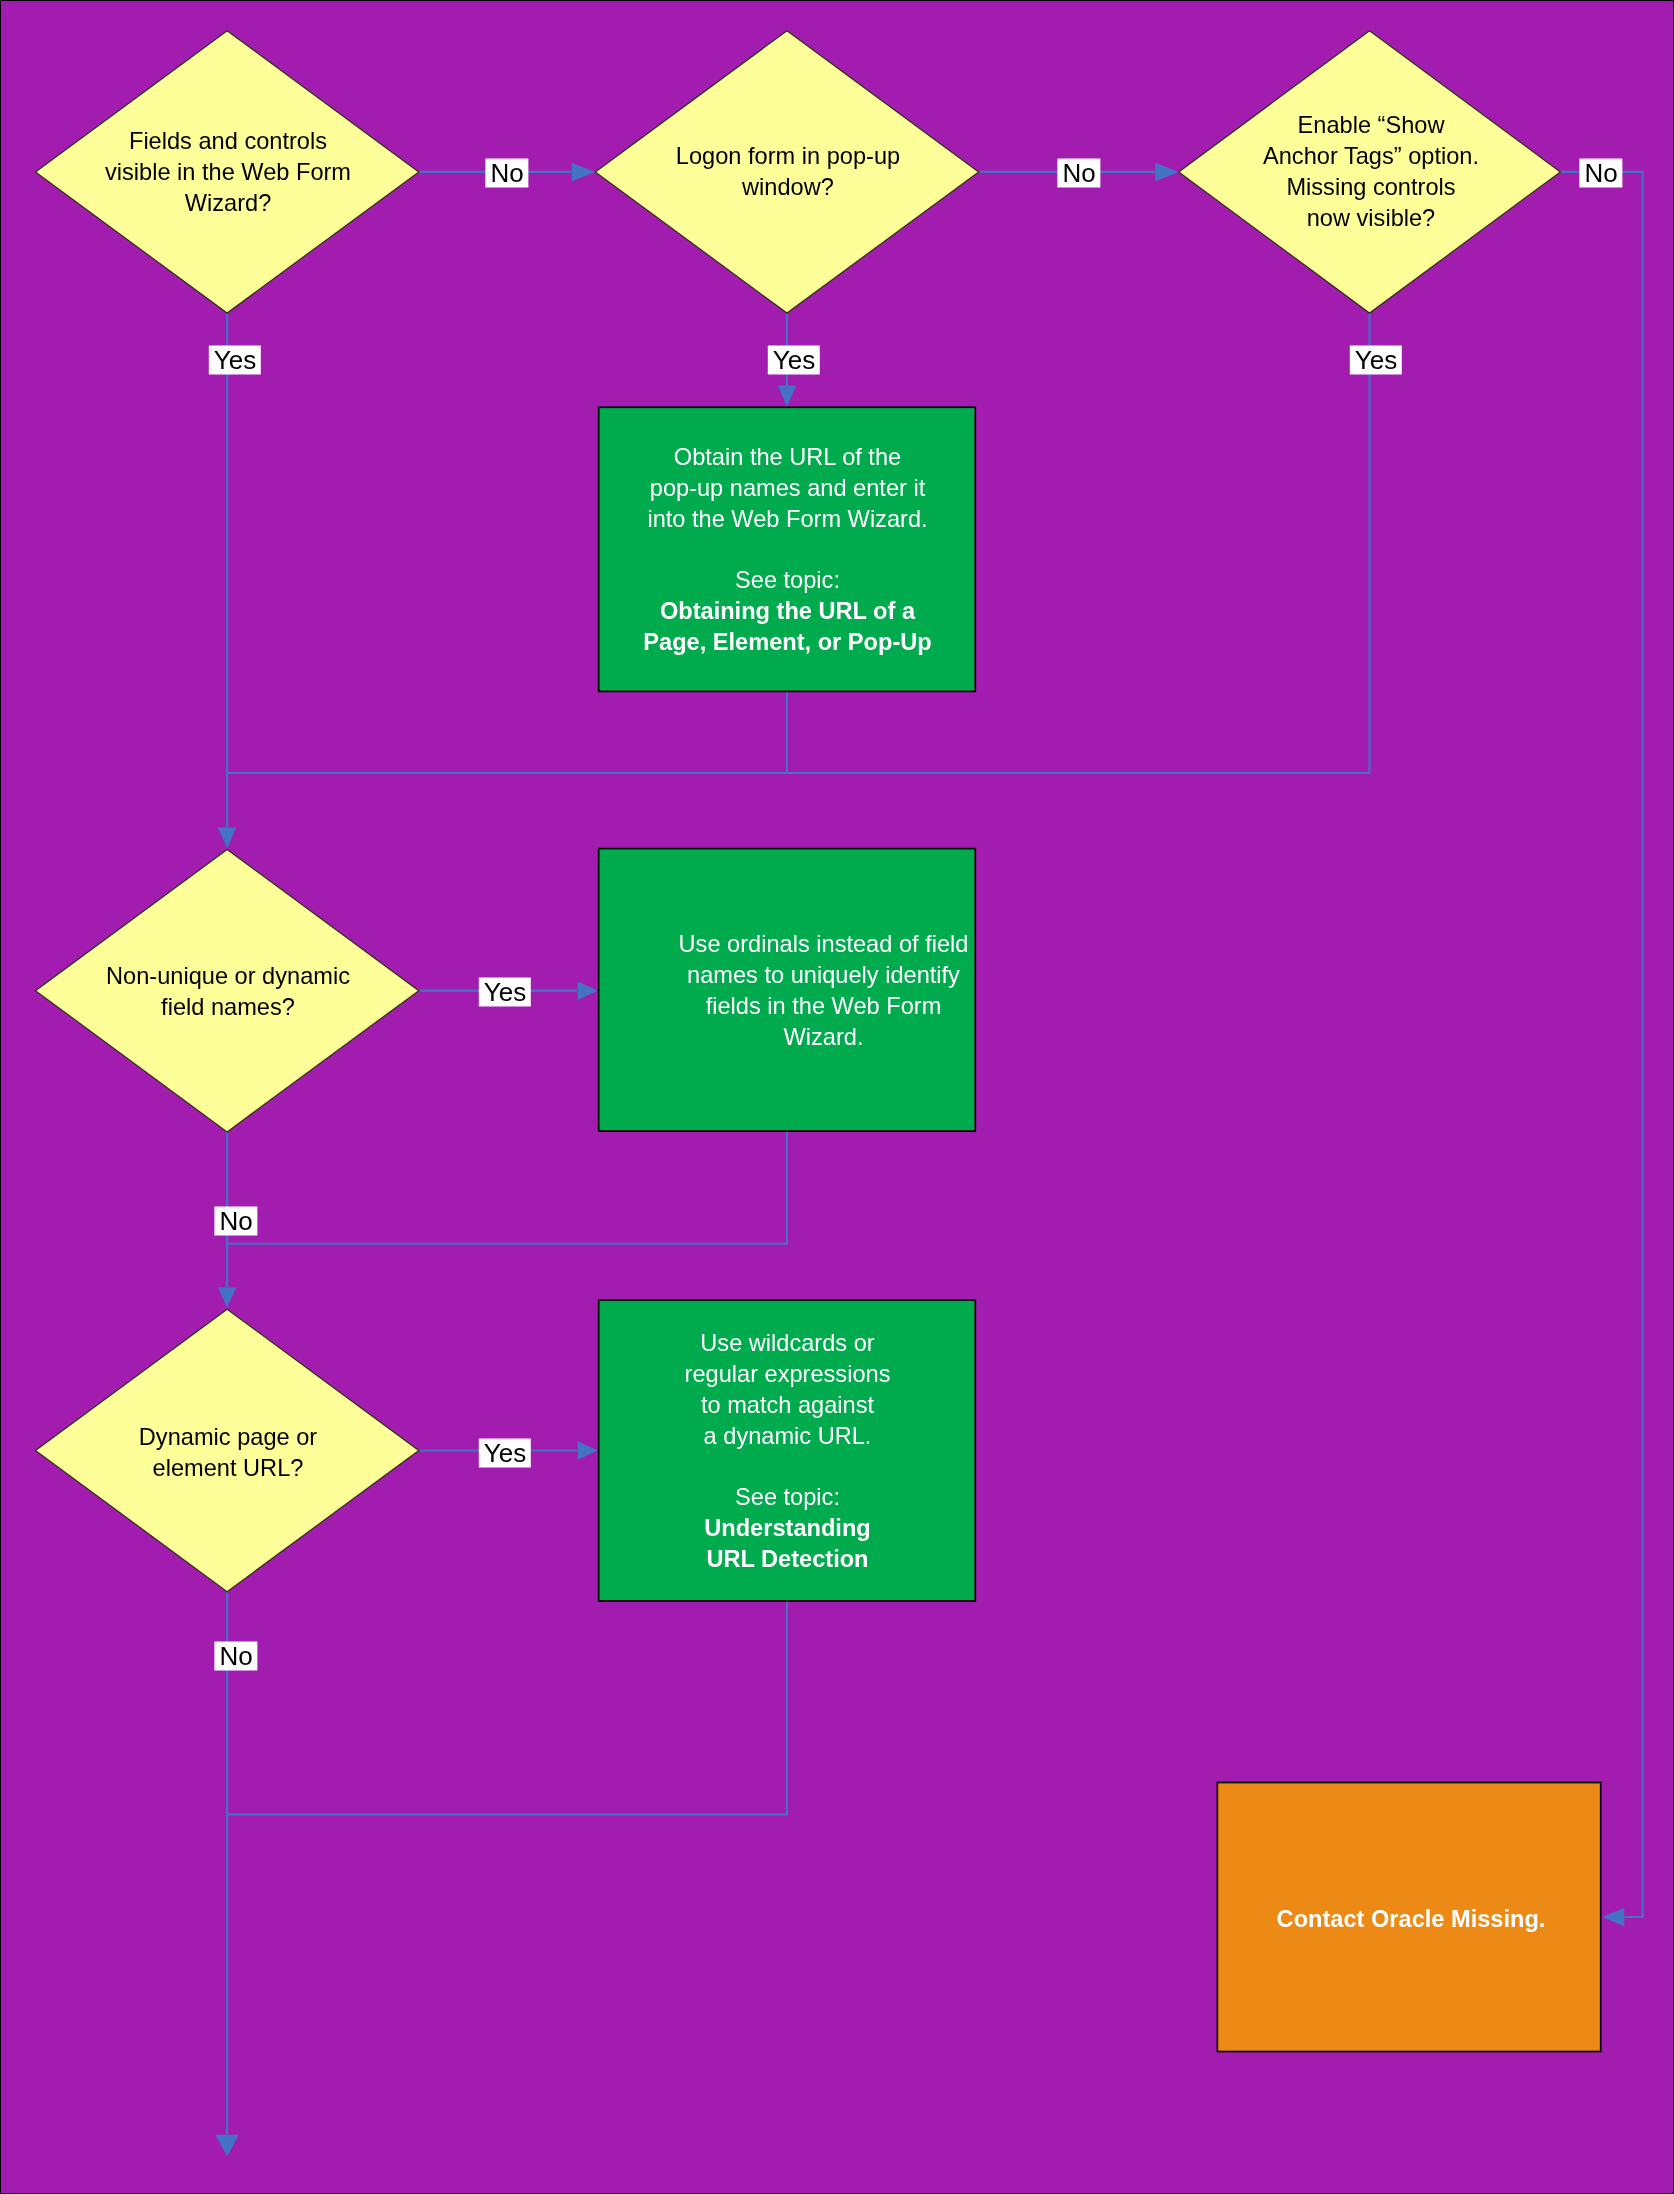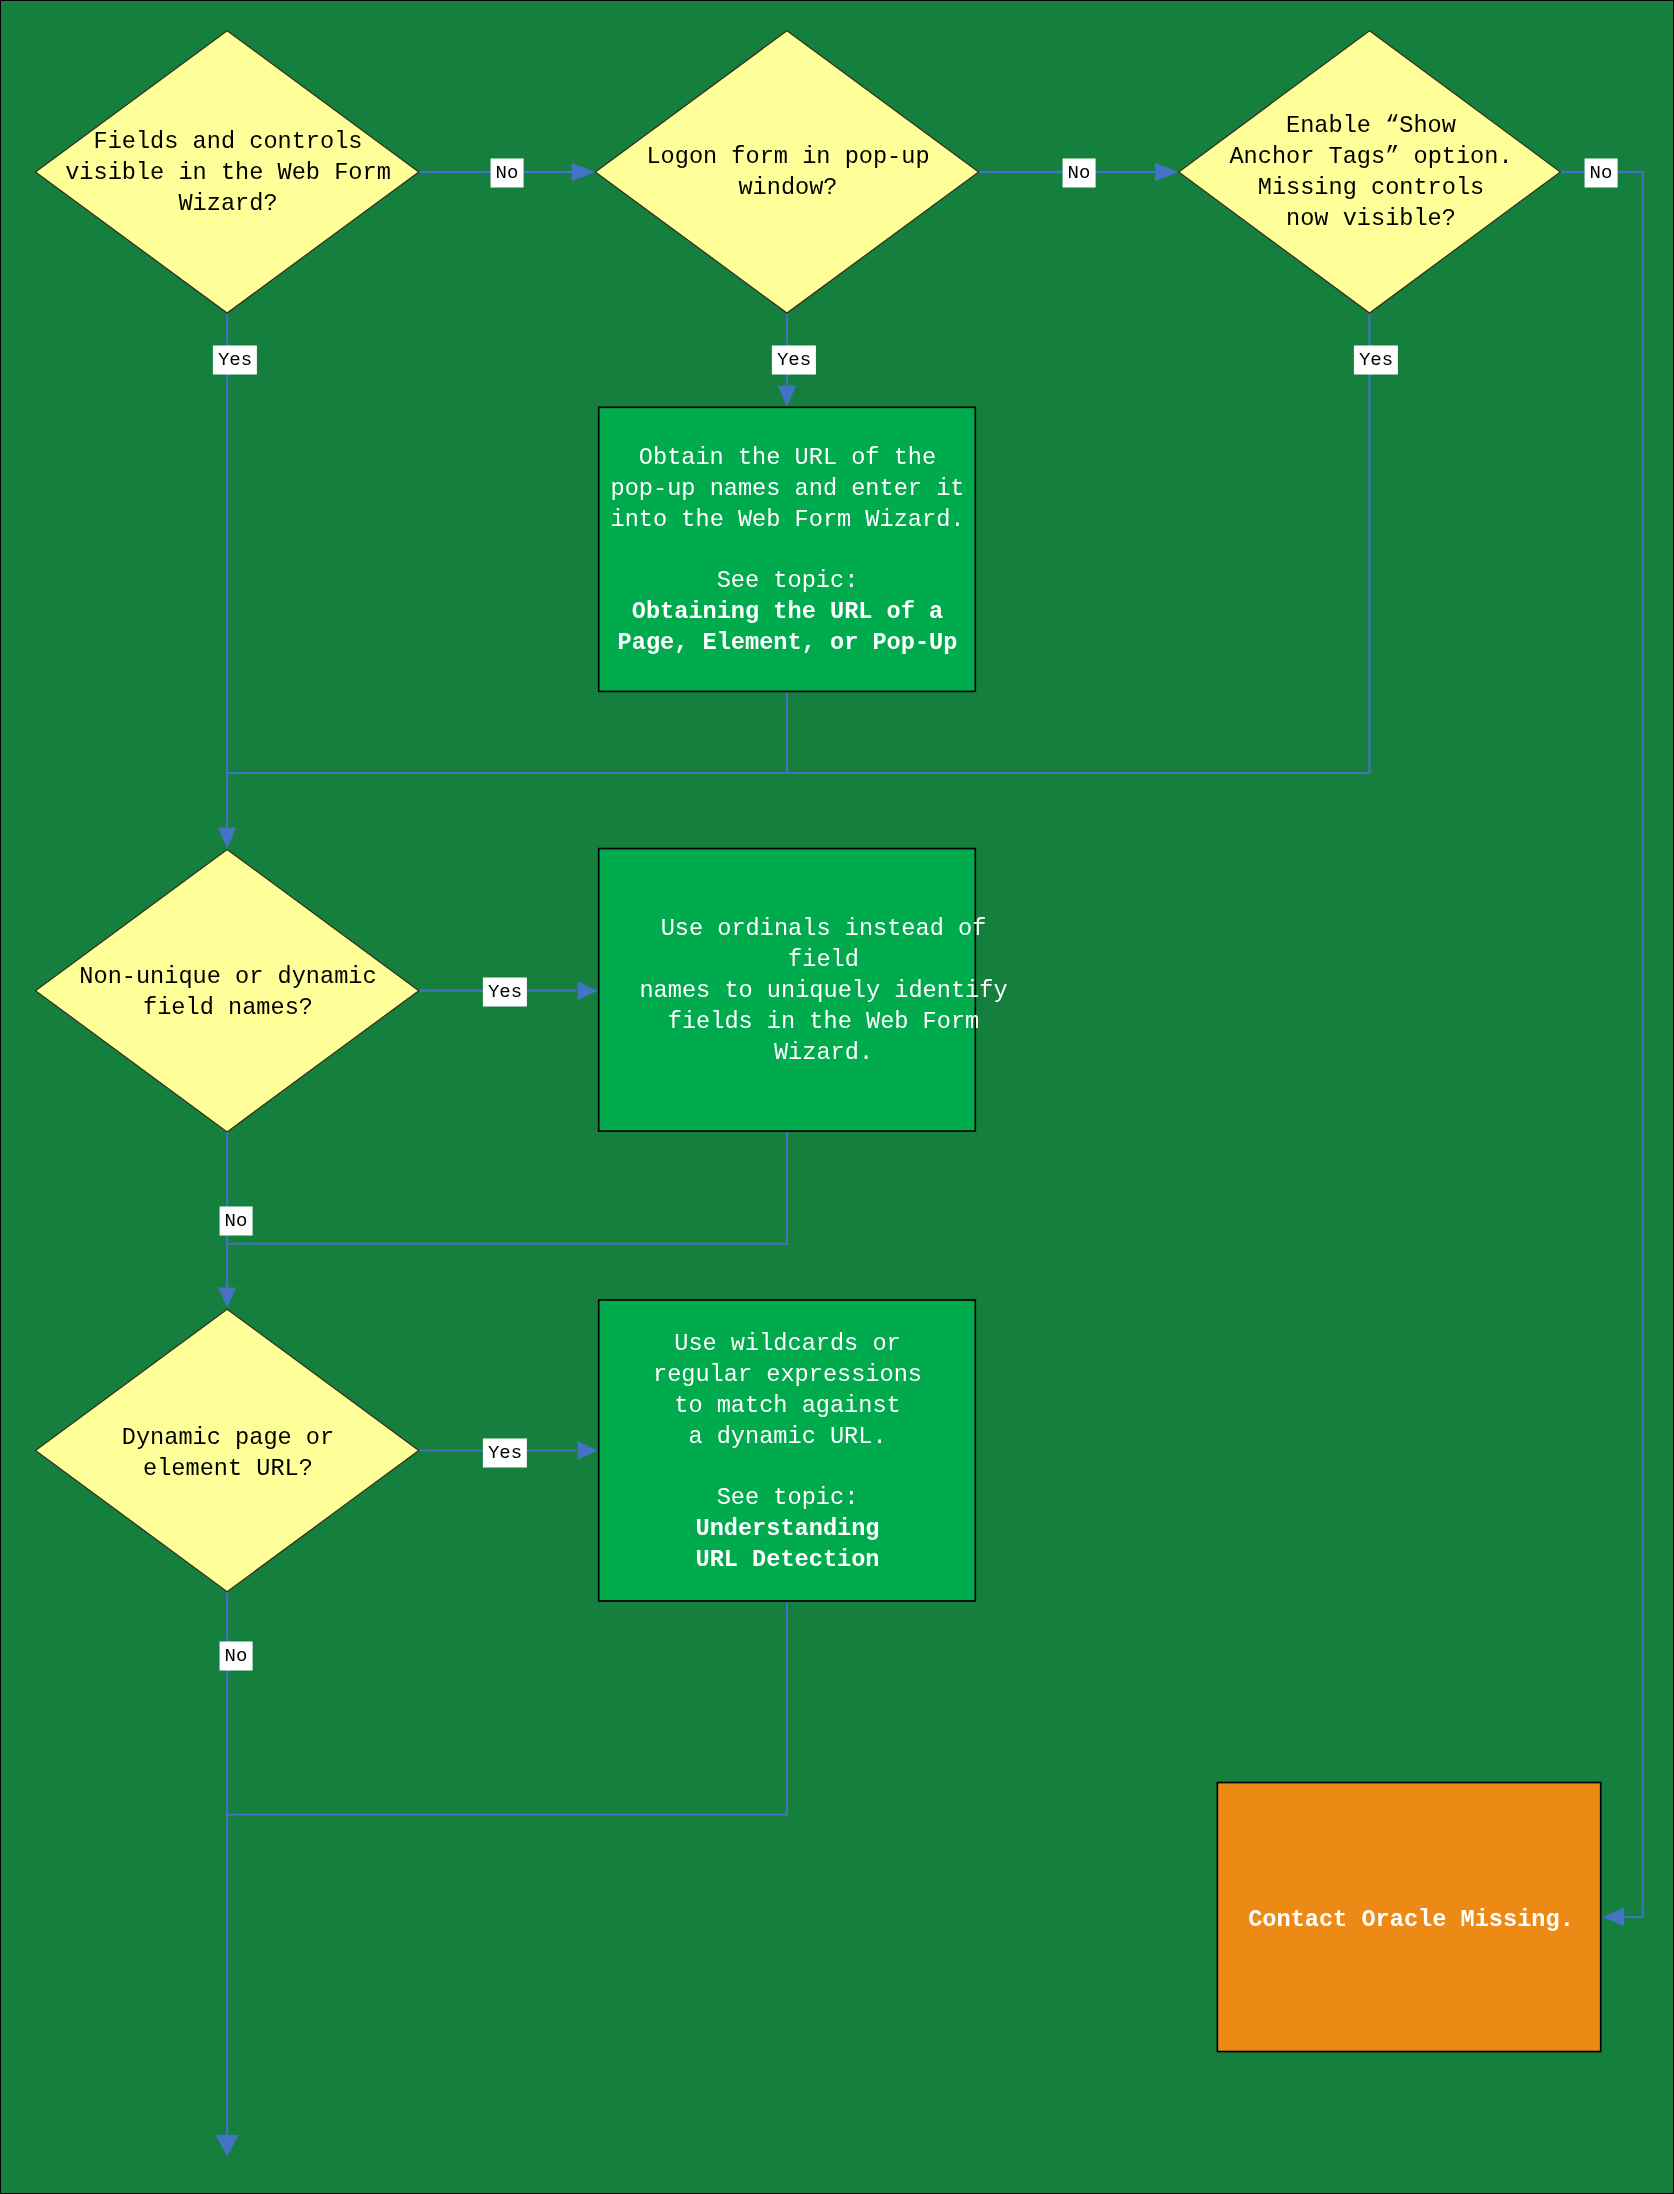--- a/index.html
+++ b/index.html
@@ -8,8 +8,8 @@
     width:1674px;height:2194px;
     box-sizing:border-box;
     border:1.7px solid #000;
-    background:#15803d;
-    font-family:Liberation Mono, monospace;
+    background:#a21caf;
+    font-family:Liberation Sans, sans-serif;
     overflow:hidden;
   }
   .page svg{position:absolute;left:0;top:0;width:100%;height:100%;}

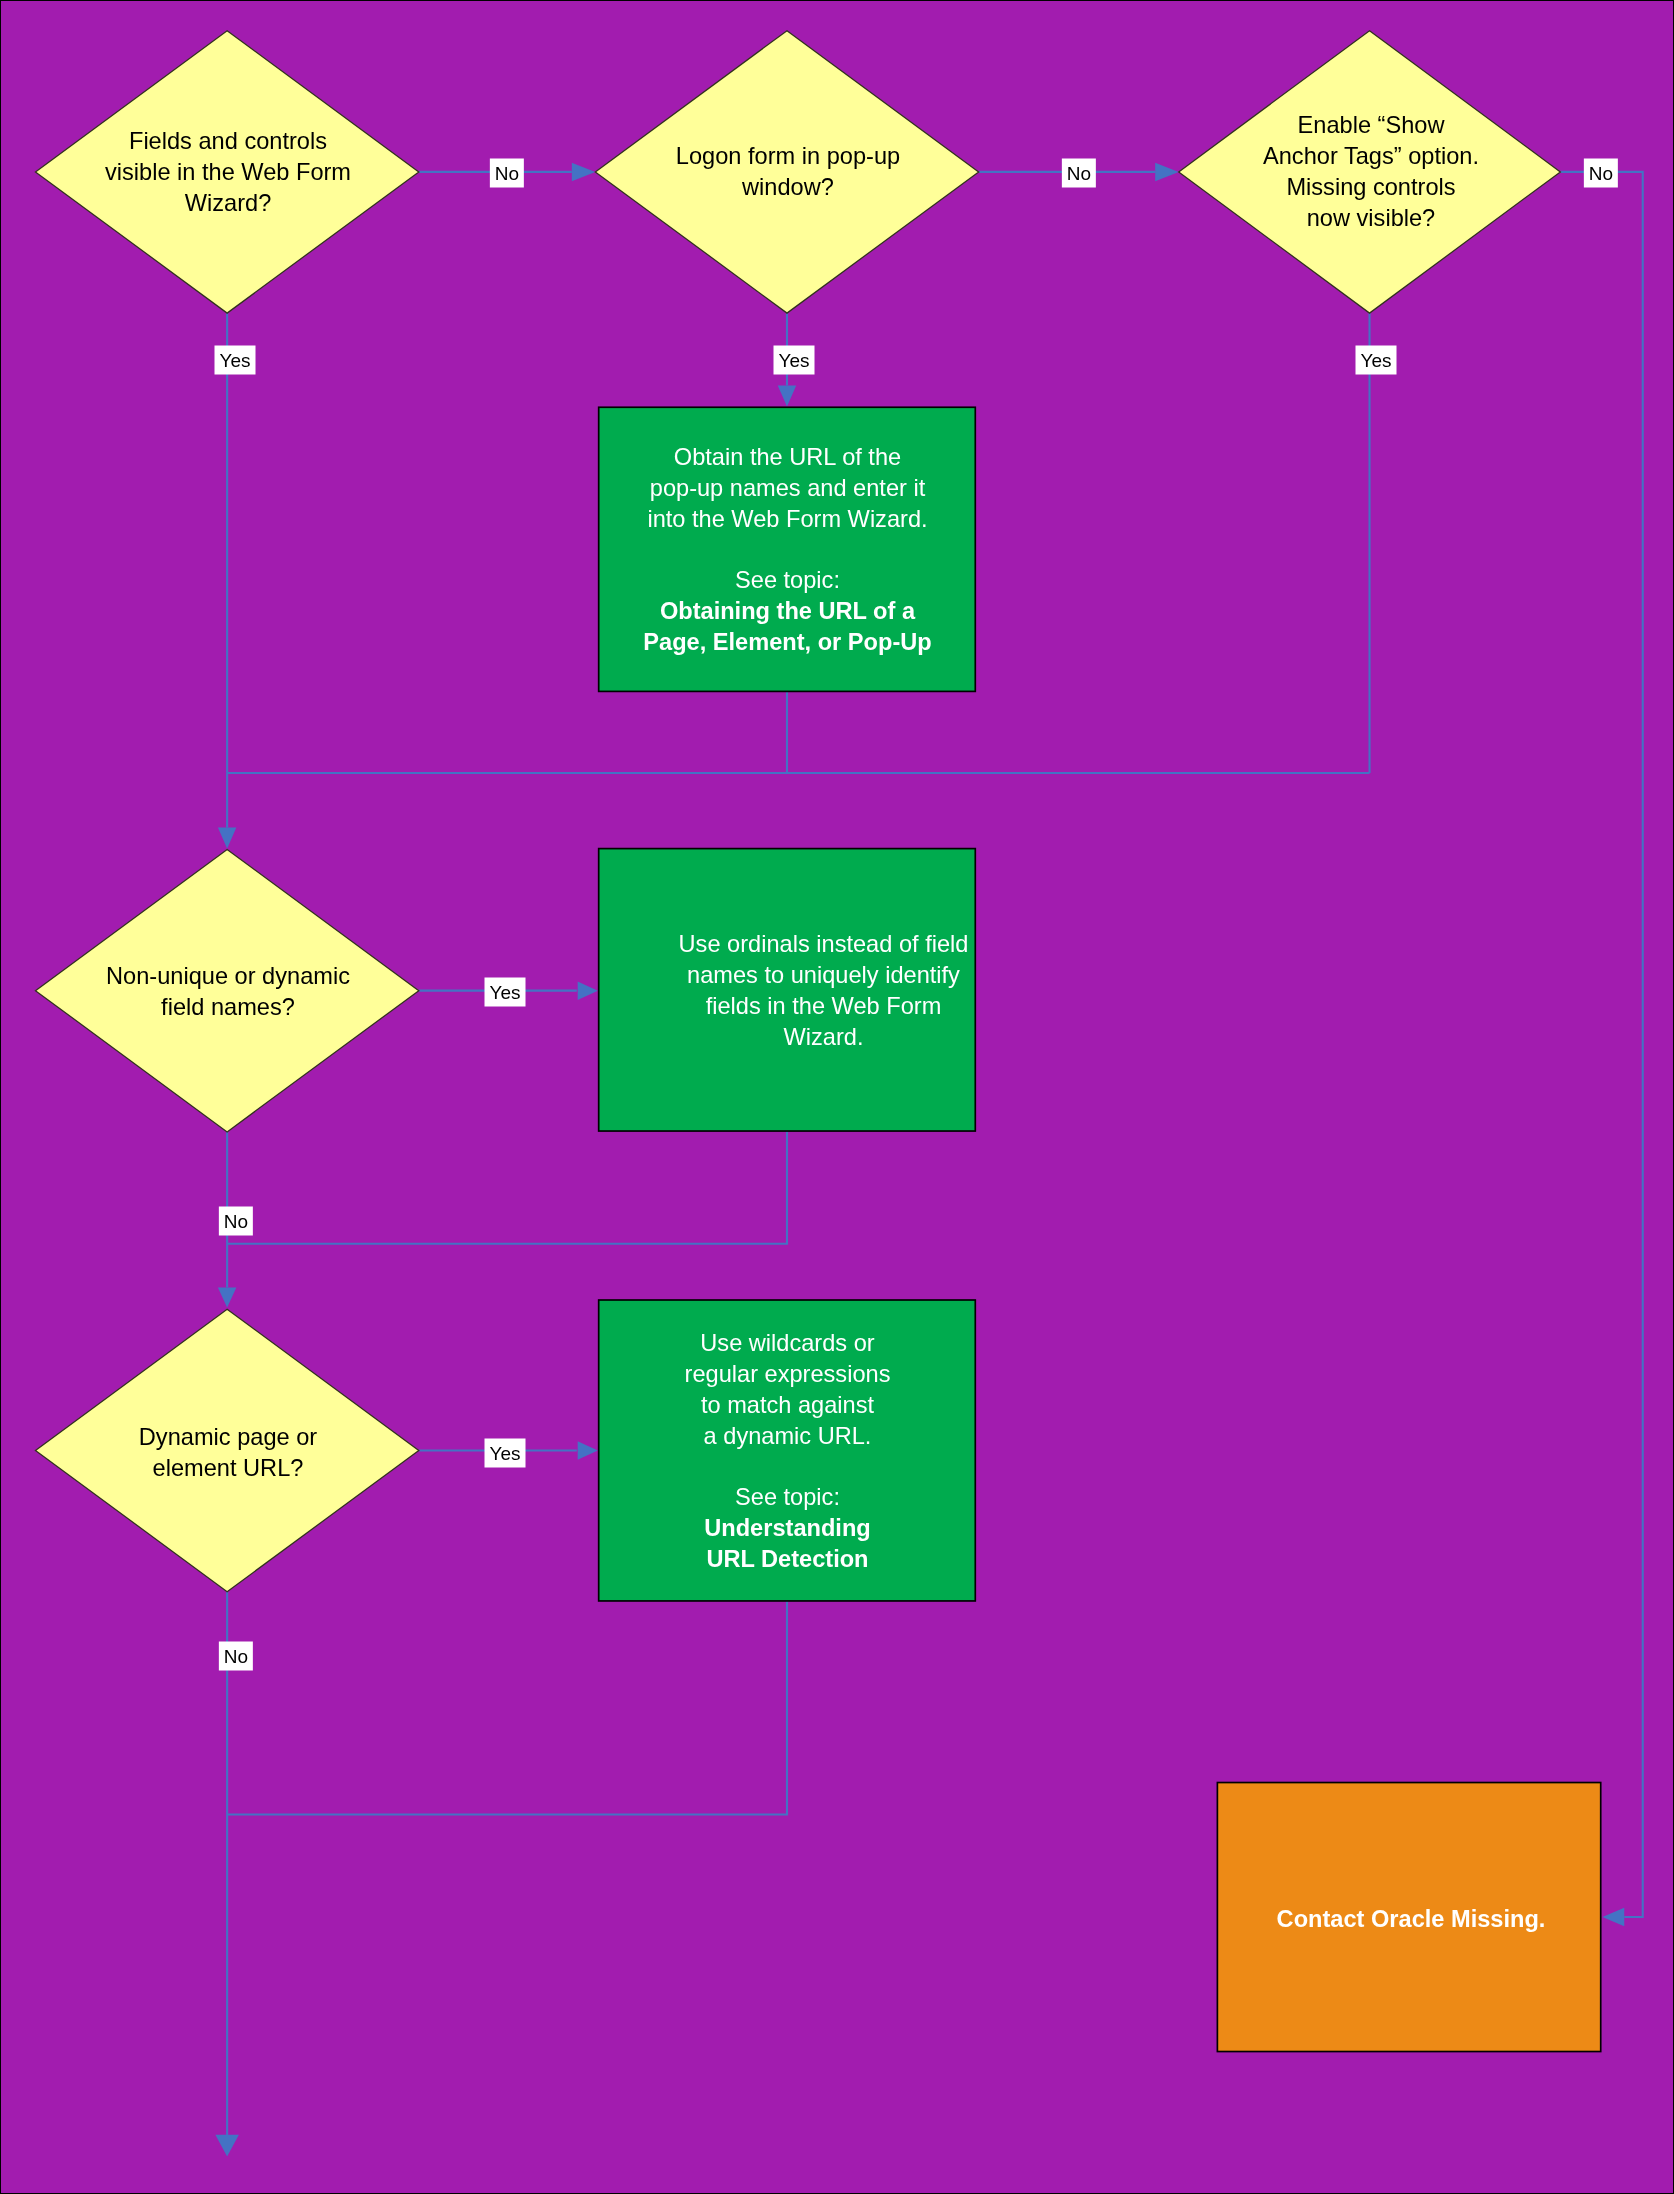--- a/index.html
+++ b/index.html
@@ -33,7 +33,7 @@
     transform:translate(-50%,-50%);
     background:#fff;
     padding:0 5px;
-    font-size:19px;line-height:29px;
+    font-size:26px;line-height:29px;
     color:#000;
     white-space:nowrap;
   }

